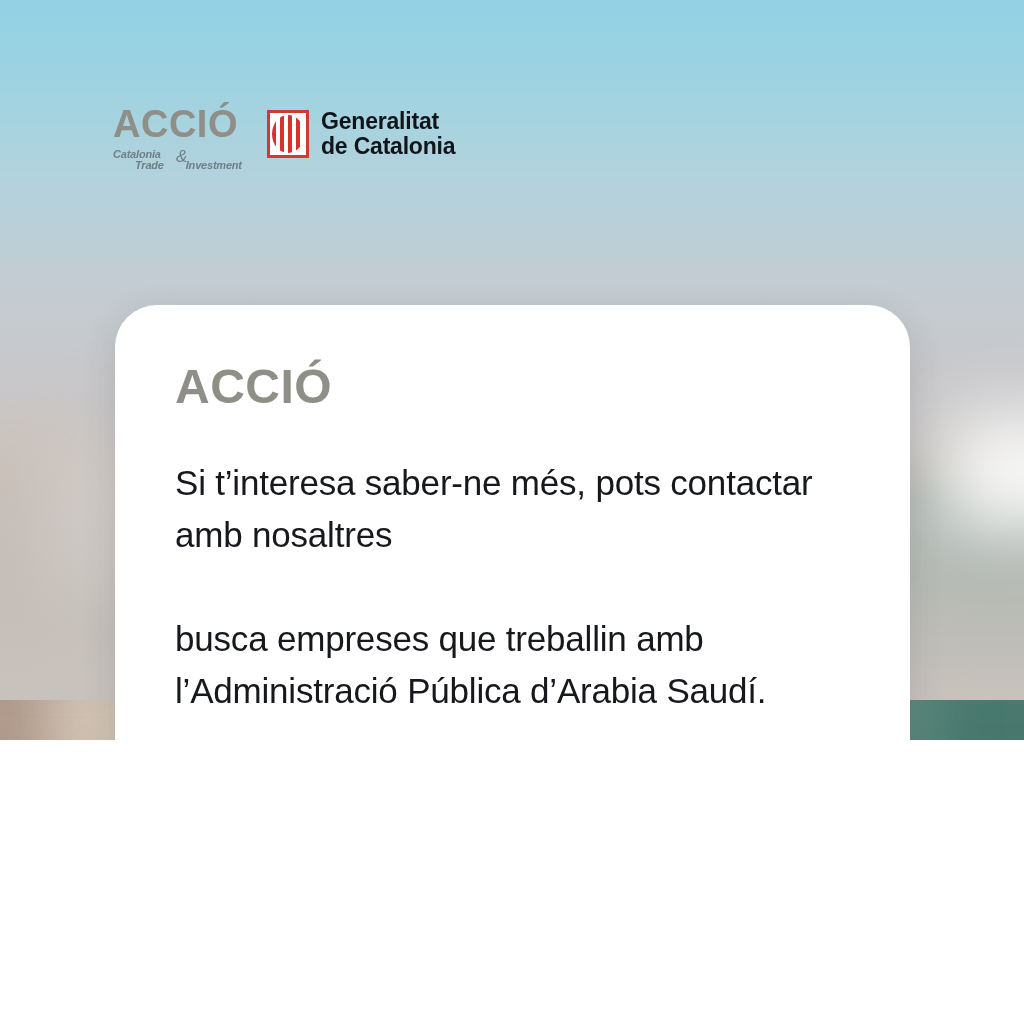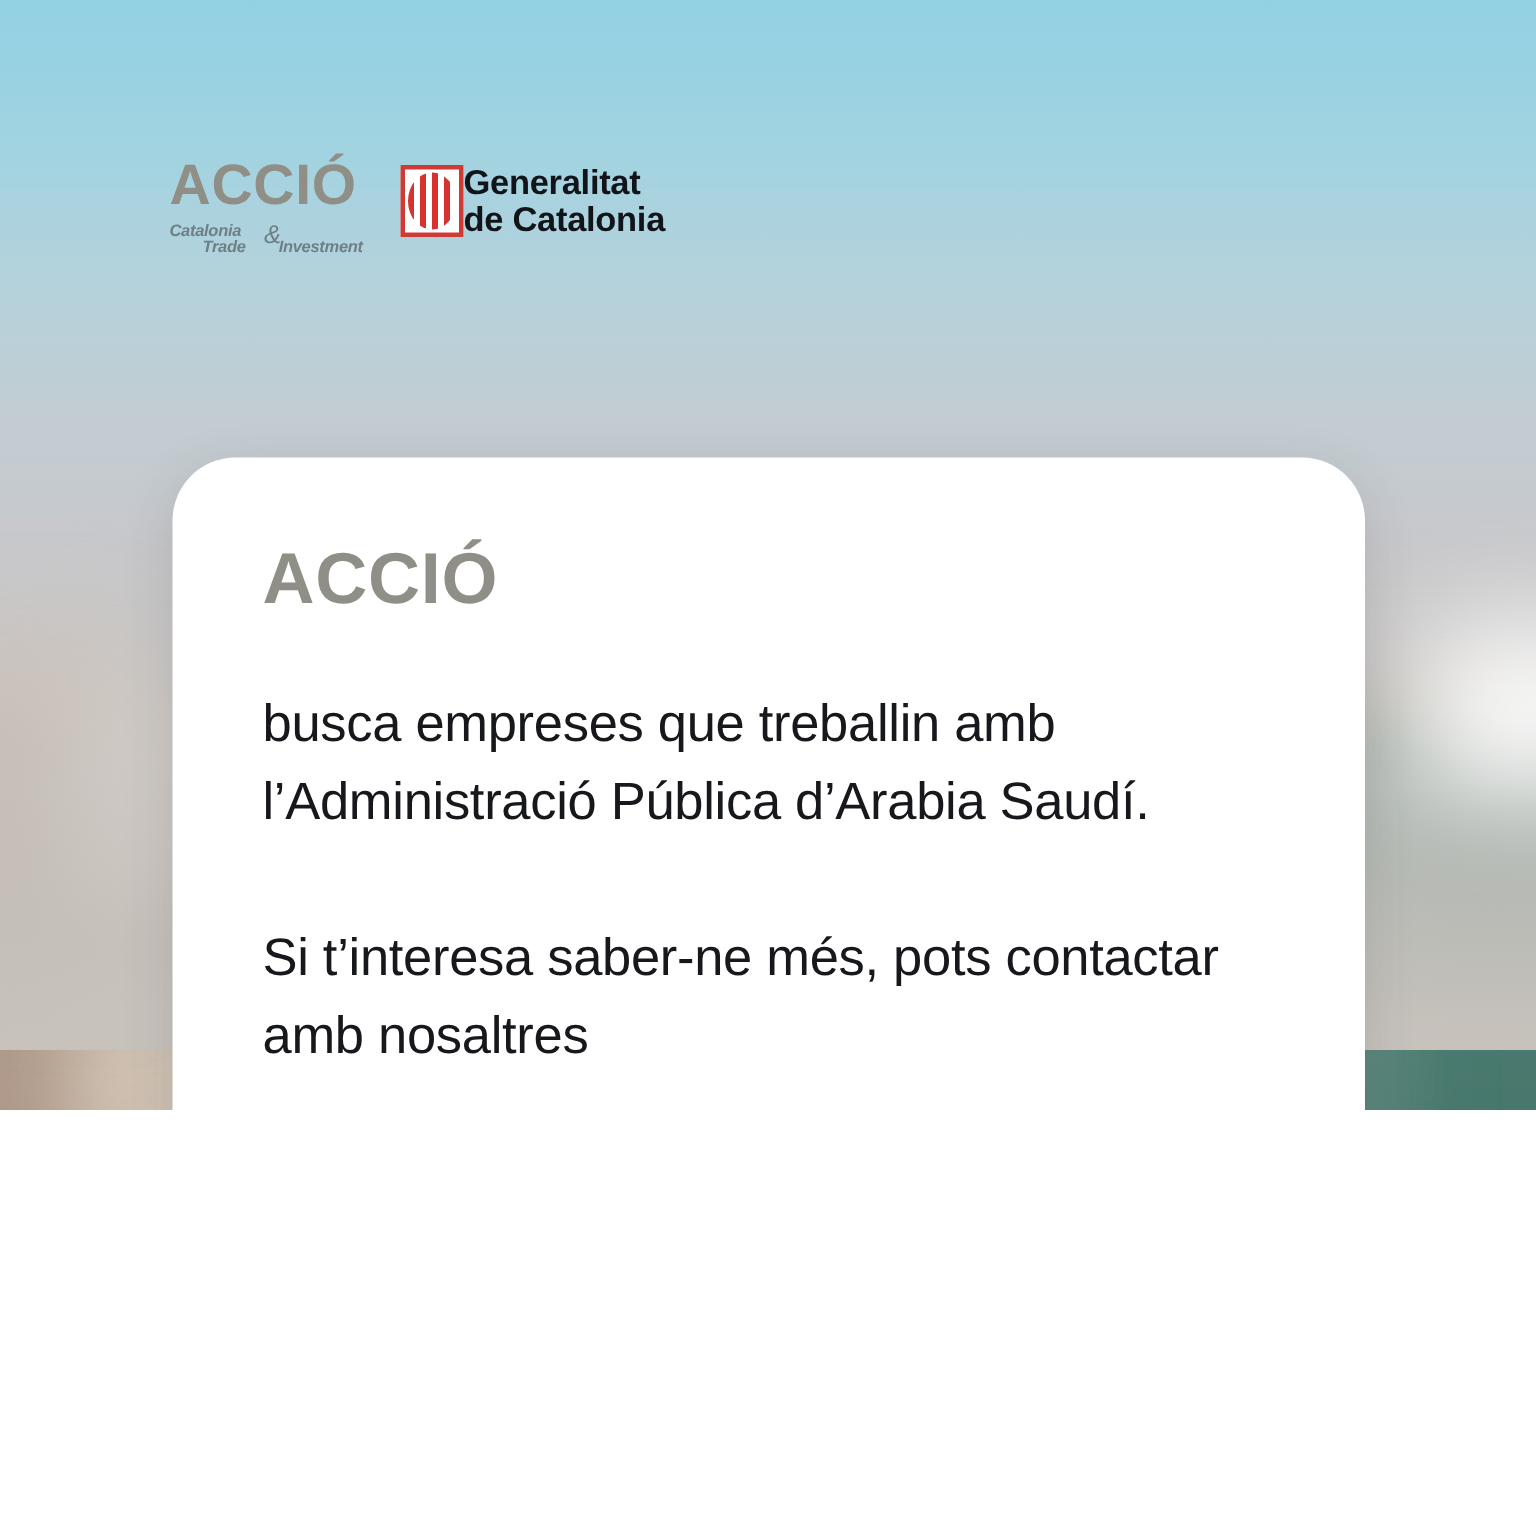--- a/index.html
+++ b/index.html
@@ -181,6 +181,7 @@
   .gencat {
     display: flex;
     align-items: center;
+    gap: 12px;
     padding-top: 6px;
   }
   .gencat-shield {

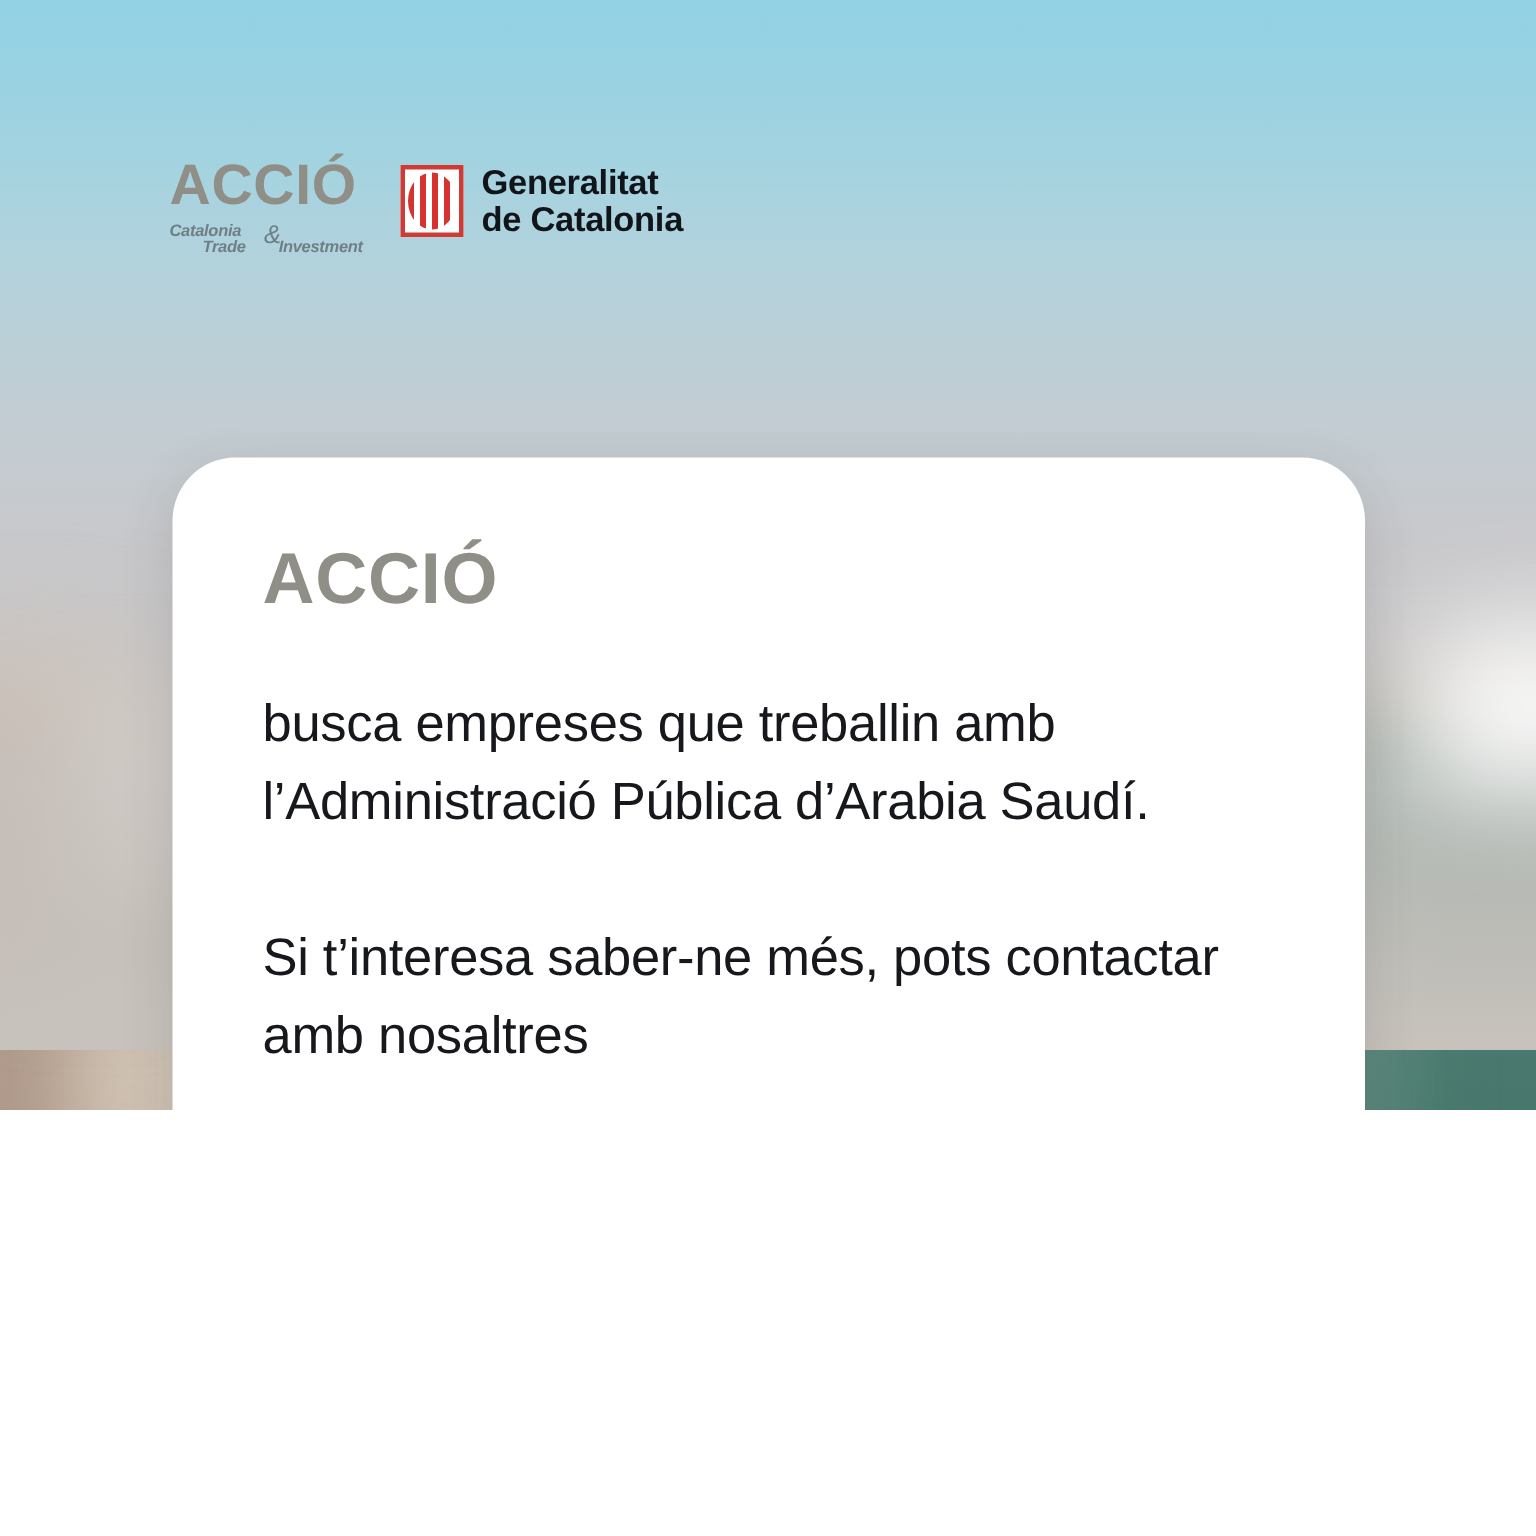--- a/index.html
+++ b/index.html
@@ -297,8 +297,8 @@
 
   <div class="card">
     <h1 class="card-title">ACCIÓ</h1>
+    <p class="card-body">Si t’interesa saber-ne més, pots contactar amb nosaltres</p>
     <p class="card-body">busca empreses que treballin amb l’Administració Pública d’Arabia Saudí.</p>
-    <p class="card-body">Si t’interesa saber-ne més, pots contactar amb nosaltres</p>
   </div>
 
 </div>

